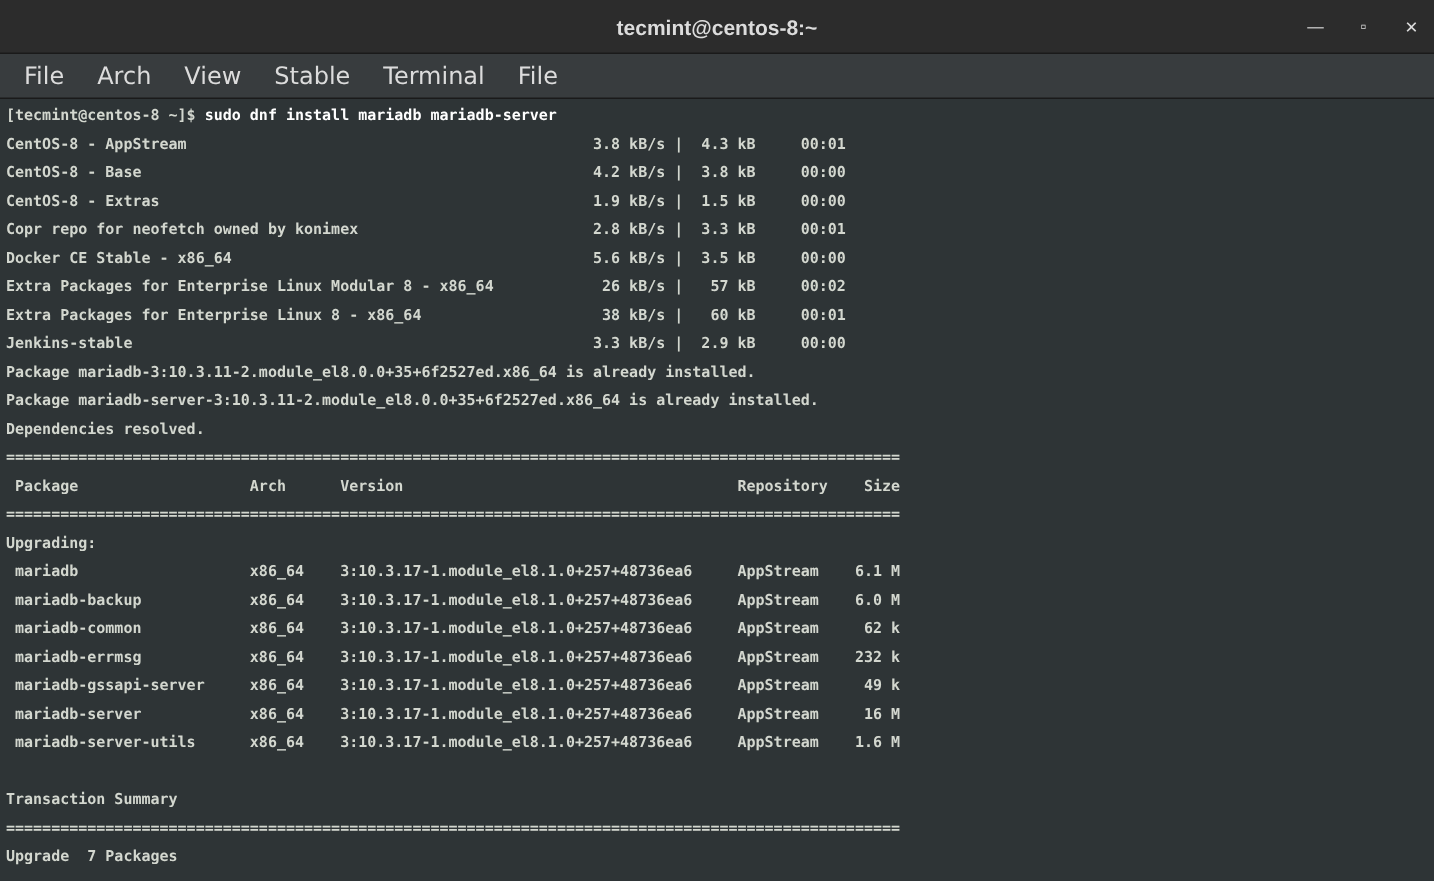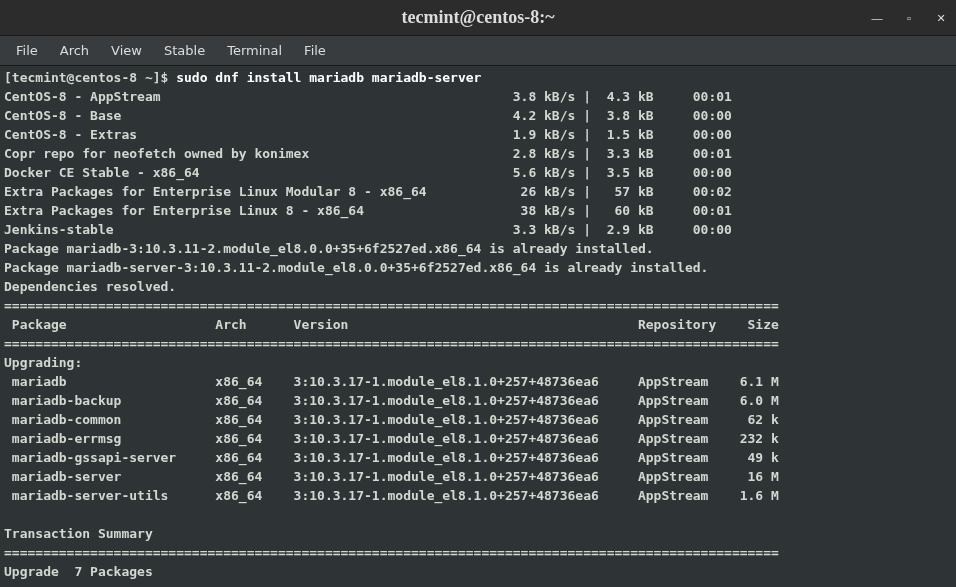--- a/index.html
+++ b/index.html
@@ -21,8 +21,8 @@
   }
   .title {
     color: #dcdcdc;
-    font-family: Liberation Serif, serif;
-    font-size: 18px;
+    font-family: Liberation Sans, sans-serif;
+    font-size: 14px;
     font-weight: bold;
   }
   .win-controls {

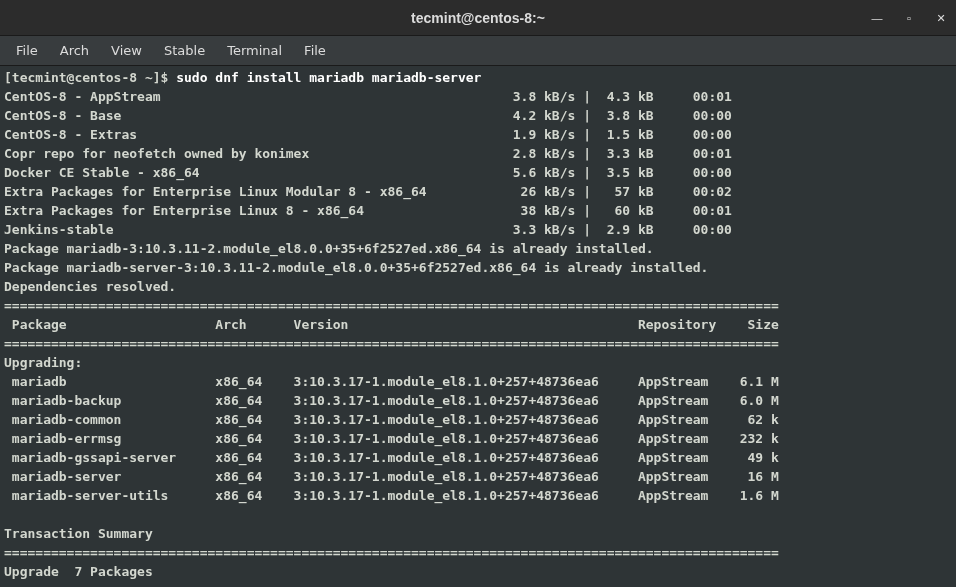--- a/index.html
+++ b/index.html
@@ -57,7 +57,7 @@
   .menu-item {
     color: #dcdcdc;
     font-family: "DejaVu Sans", "Liberation Sans", sans-serif;
-    font-size: 13px;
+    font-size: 16px;
     padding: 4px 10px;
     cursor: pointer;
   }

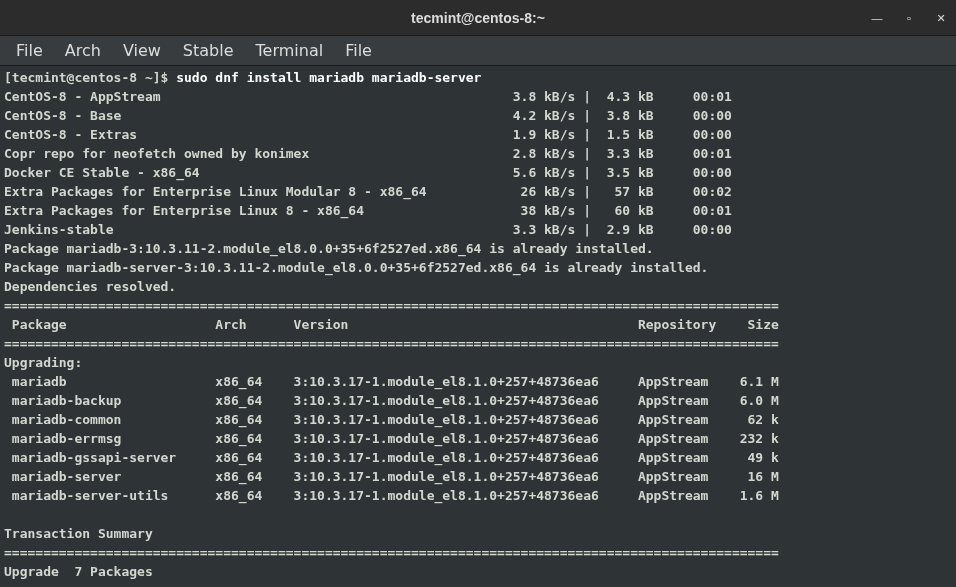--- a/index.html
+++ b/index.html
@@ -64,7 +64,7 @@
   .terminal {
     padding: 2px 4px;
     color: #d3d7cf;
-    font-size: 13px;
+    font-size: 10px;
     line-height: 19px;
     white-space: pre;
     font-weight: bold;

